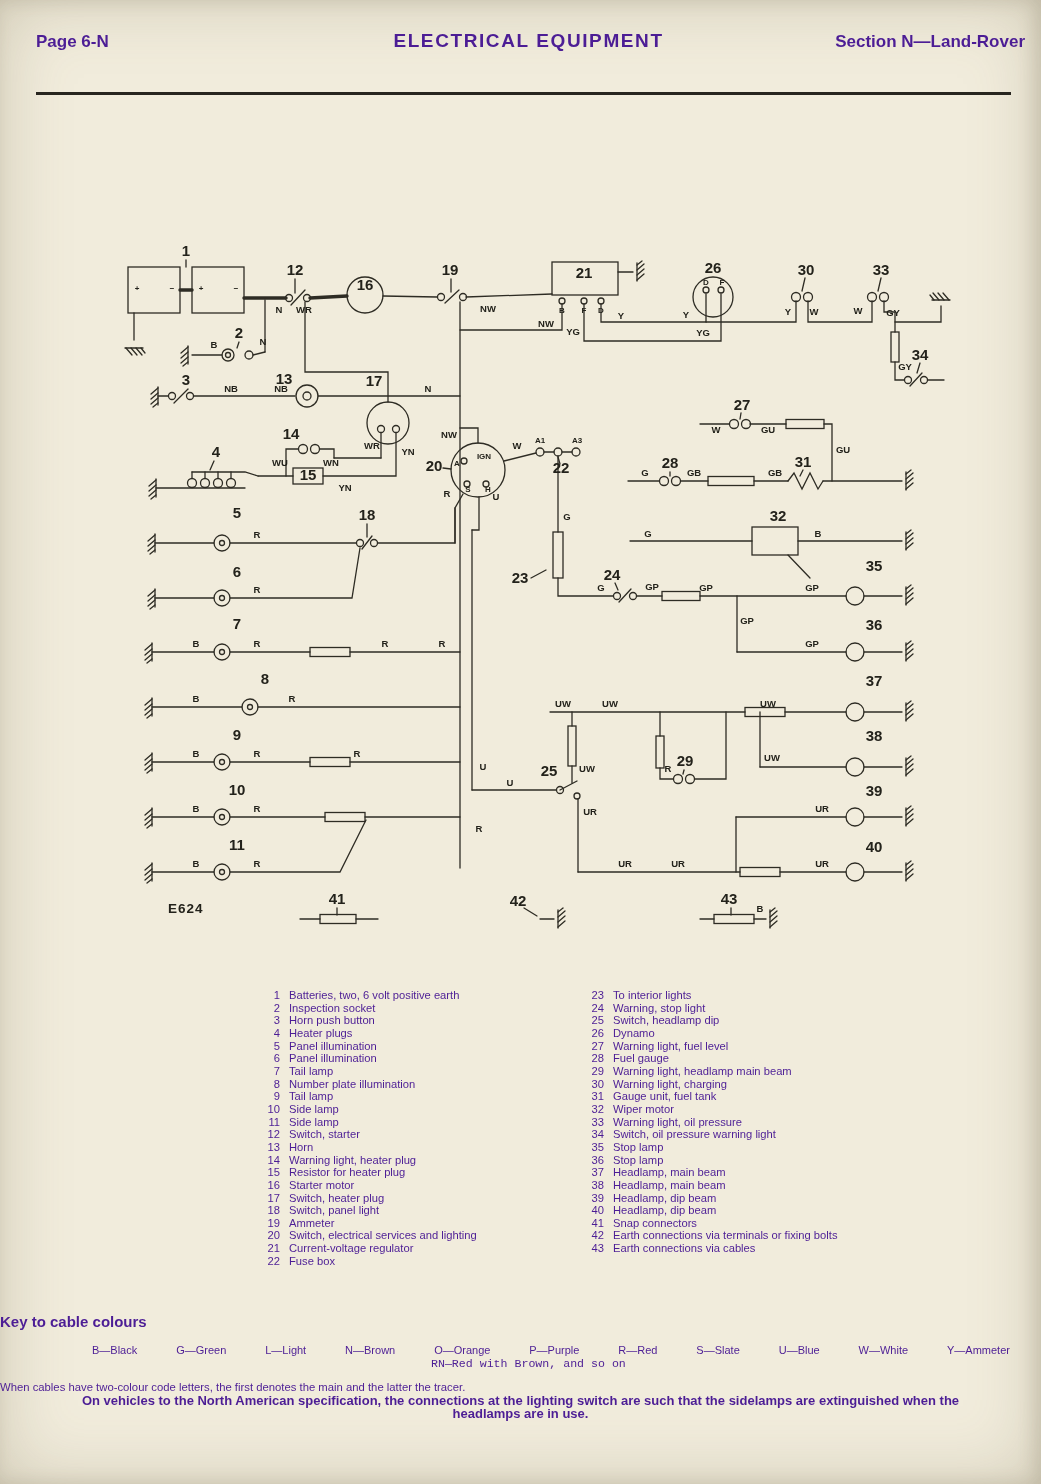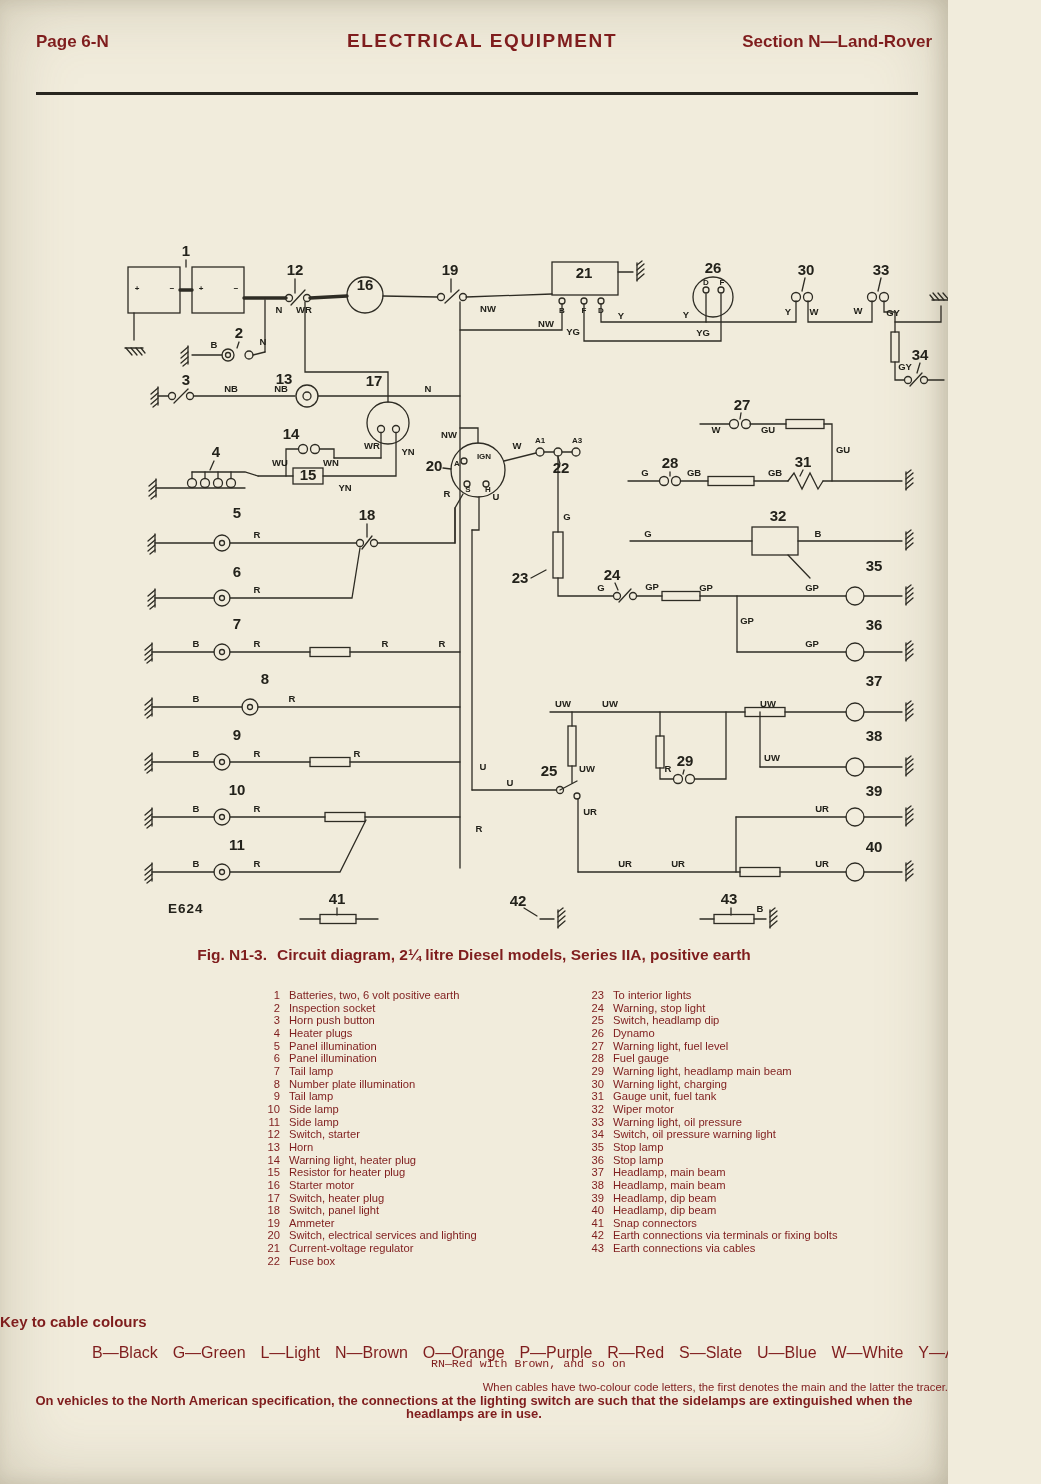--- a/index.html
+++ b/index.html
@@ -3,8 +3,8 @@
 <meta charset="utf-8">
 <style>
   html,body{margin:0;padding:0;background:#f1ecdc;}
-  .page{position:relative;width:948px;height:1484px;background:#f1ecdc;overflow:hidden;
-        font-family:"Liberation Sans",sans-serif;color:#7f1d1d;}
+  .page{position:relative;width:1041px;height:1484px;background:#f1ecdc;overflow:hidden;
+        font-family:"Liberation Sans",sans-serif;color:#4c1d95;}
   .page::before{content:"";position:absolute;inset:0;pointer-events:none;
         box-shadow:inset 0 0 70px rgba(120,108,75,.28), inset -6px 0 18px rgba(90,80,55,.18);}
   

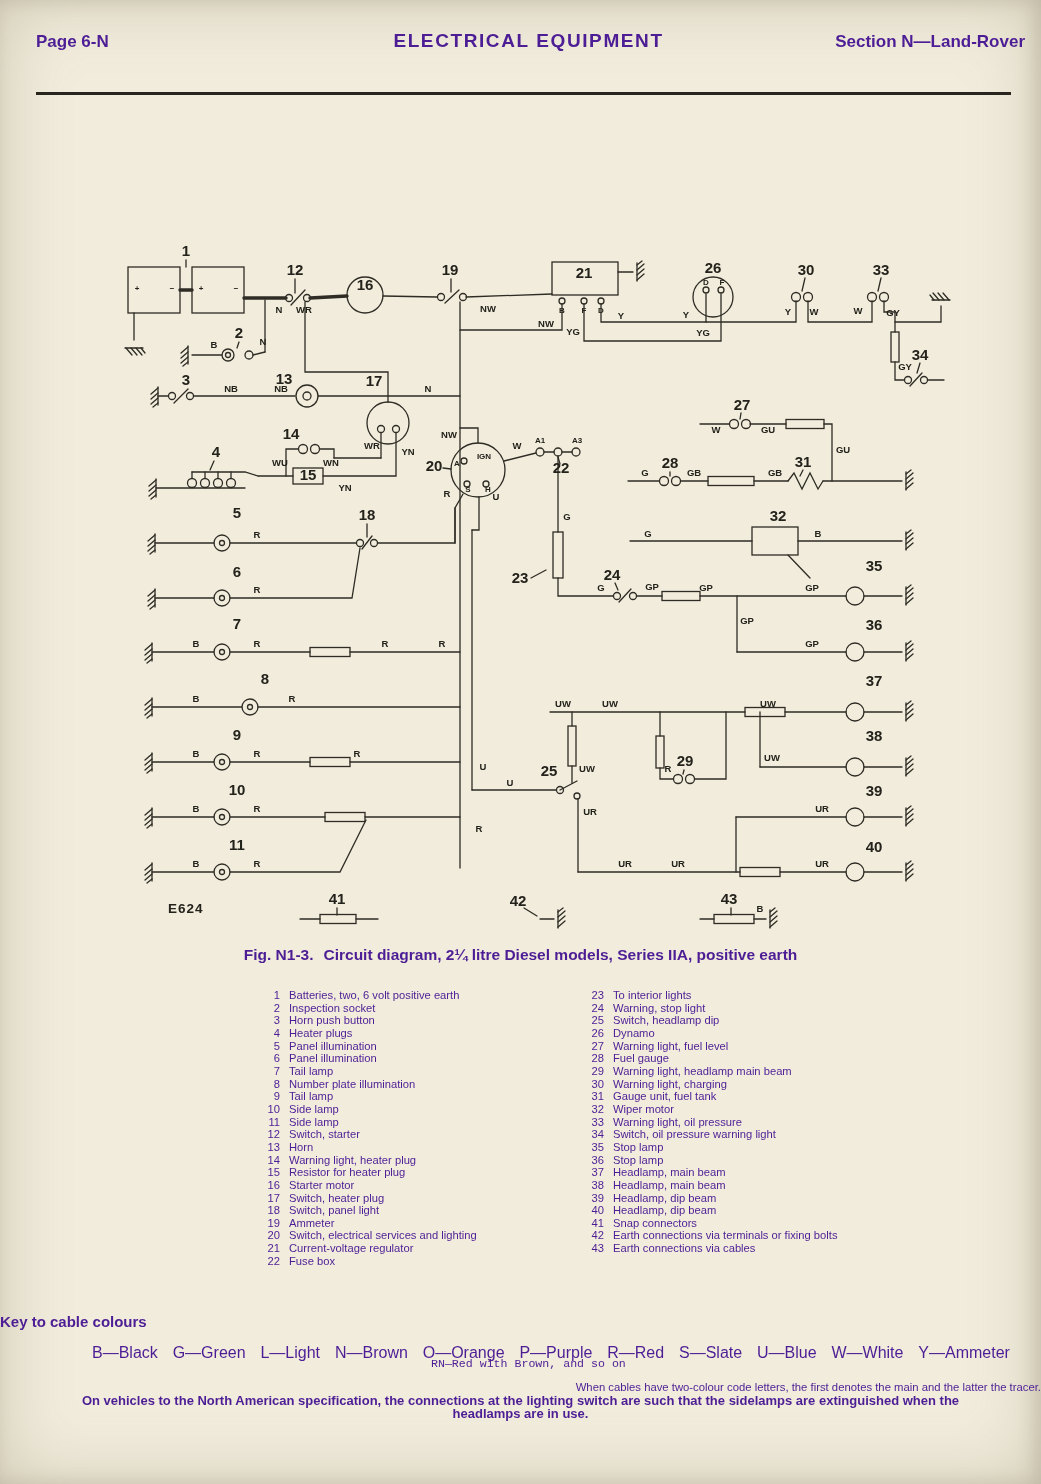--- a/index.html
+++ b/index.html
@@ -503,9 +503,6 @@
       </svg>
   </div>
 
-  <div class="fig-caption">
-    <span class="cap-label">Fig. N1-3.</span><span>Circuit diagram, 2¼ litre Diesel models, Series IIA, positive earth</span>
-  </div>
 
   <div class="legend-col left">
       <div class="legend-row">

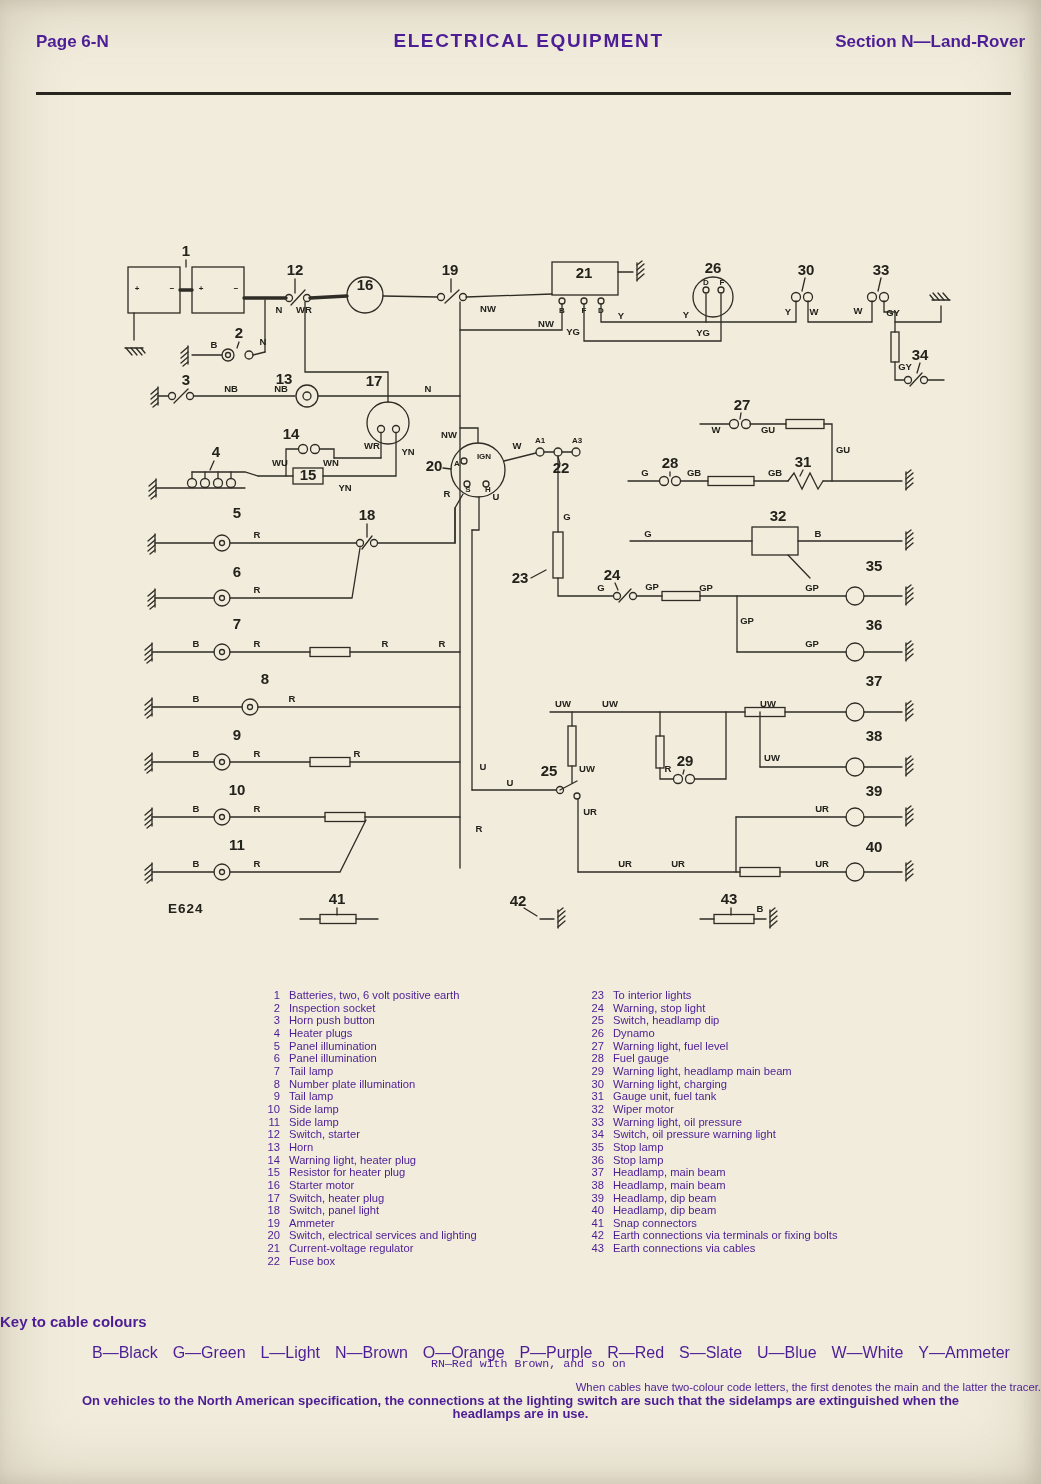--- a/index.html
+++ b/index.html
@@ -34,7 +34,7 @@
   .legend-label{flex:1;}
   
   .cable-key-title{position:absolute;top:1313px;left:0;right:0;text-align:left;font-size:15px;font-weight:700;}
-  .cable-colours{position:absolute;left:92px;top:1344px;width:918px;display:flex;justify-content:space-between;font-size:16px;}
+  .cable-colours{position:absolute;left:92px;top:1344px;width:918px;display:flex;justify-content:space-between;font-size:11px;}
   .cable-note{position:absolute;left:431px;top:1357px;font-size:11.6px;font-family:Liberation Mono, monospace;}
   .footnote-1{position:absolute;top:1381px;left:0;right:0;text-align:right;font-size:11.3px;}
   .footnote-2{position:absolute;top:1394px;left:50%;transform:translateX(-50%);width:930px;text-align:center;font-size:13px;line-height:13px;font-weight:bold;}

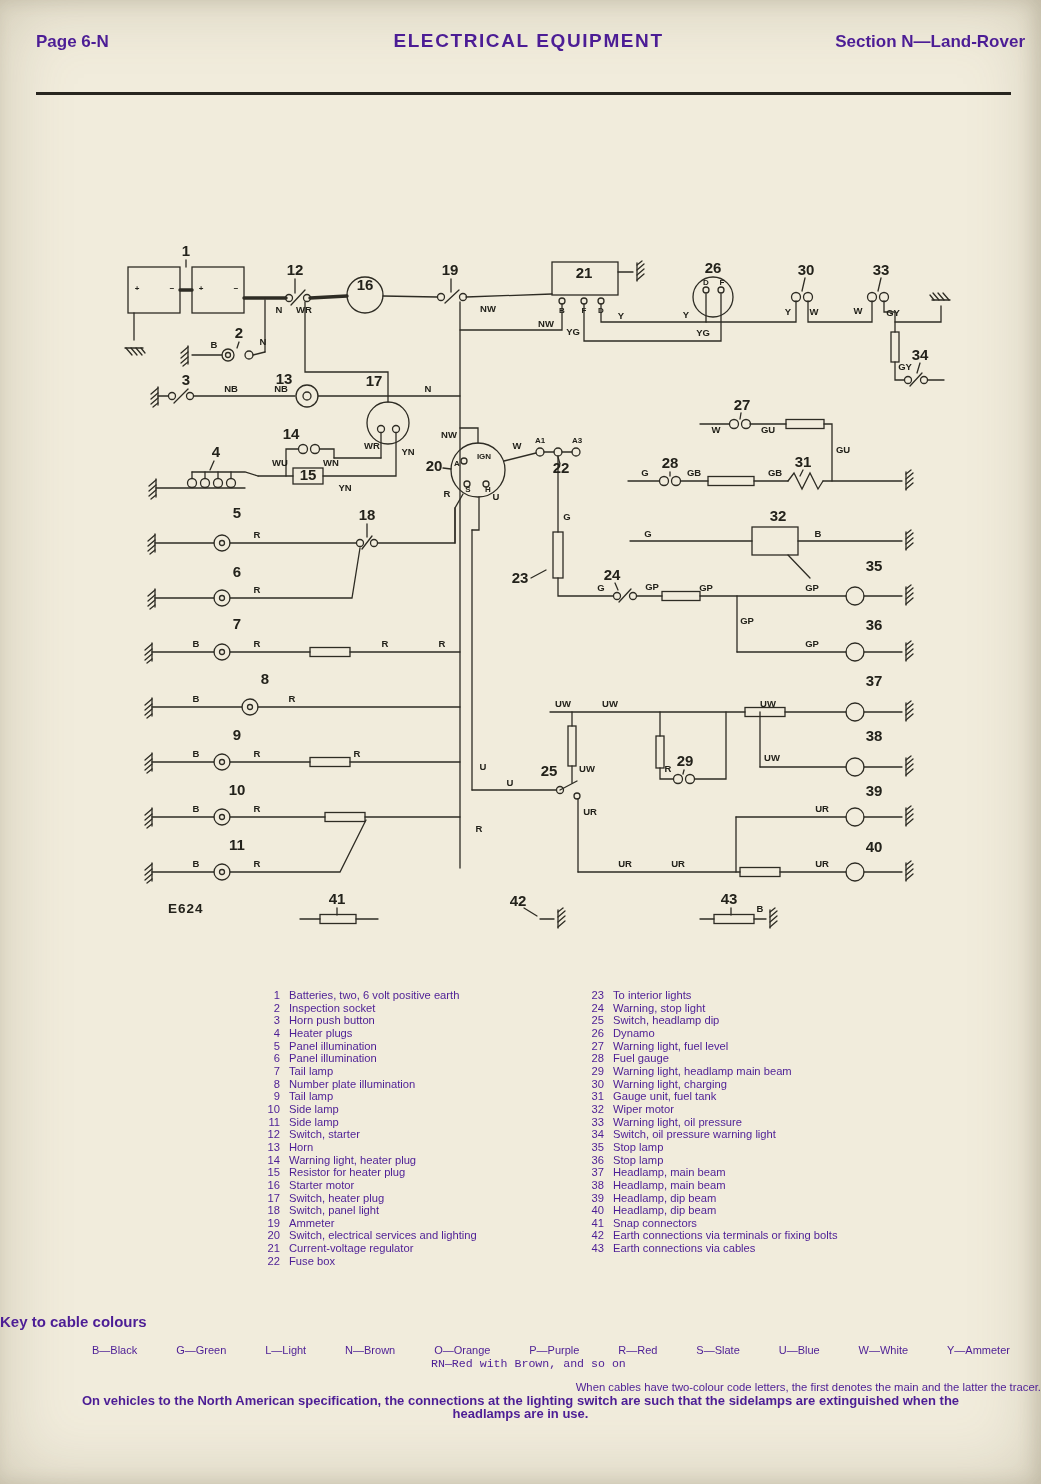--- a/index.html
+++ b/index.html
@@ -36,7 +36,7 @@
   .cable-key-title{position:absolute;top:1313px;left:0;right:0;text-align:left;font-size:15px;font-weight:700;}
   .cable-colours{position:absolute;left:92px;top:1344px;width:918px;display:flex;justify-content:space-between;font-size:11px;}
   .cable-note{position:absolute;left:431px;top:1357px;font-size:11.6px;font-family:Liberation Mono, monospace;}
-  .footnote-1{position:absolute;top:1381px;left:0;right:0;text-align:right;font-size:11.3px;}
+  .footnote-1{position:absolute;top:1381px;left:0;right:0;text-align:left;font-size:11.3px;}
   .footnote-2{position:absolute;top:1394px;left:50%;transform:translateX(-50%);width:930px;text-align:center;font-size:13px;line-height:13px;font-weight:bold;}
 </style>
 </head>

